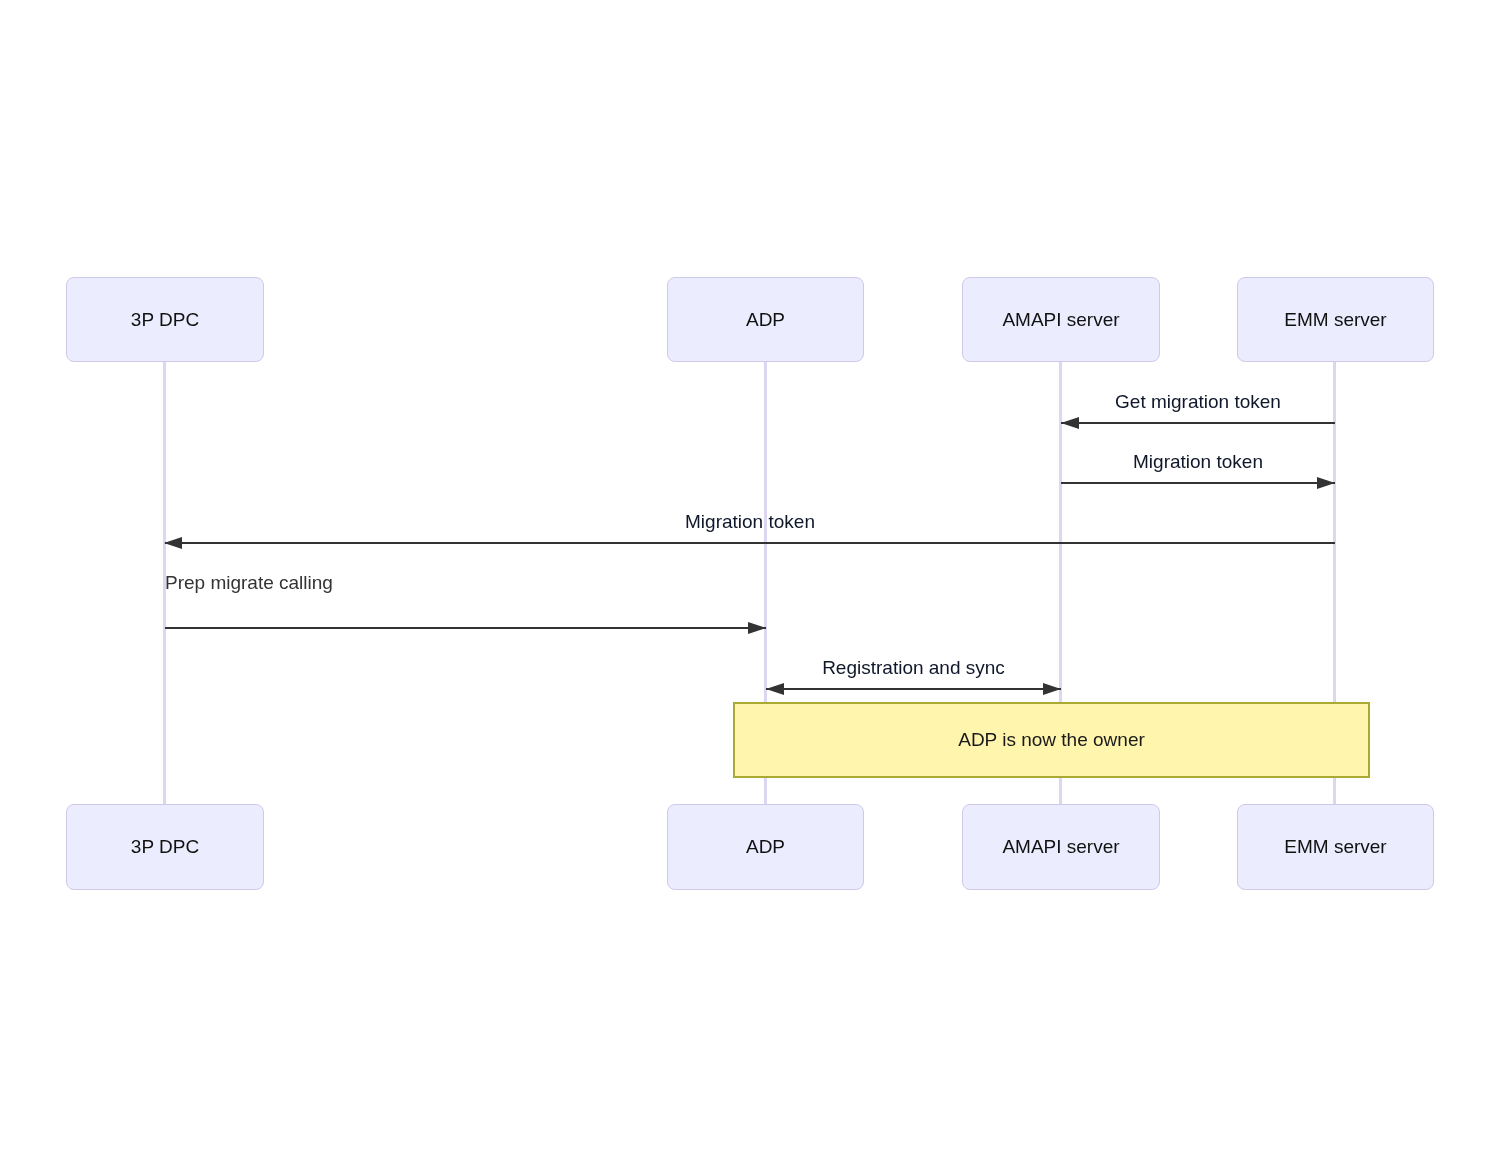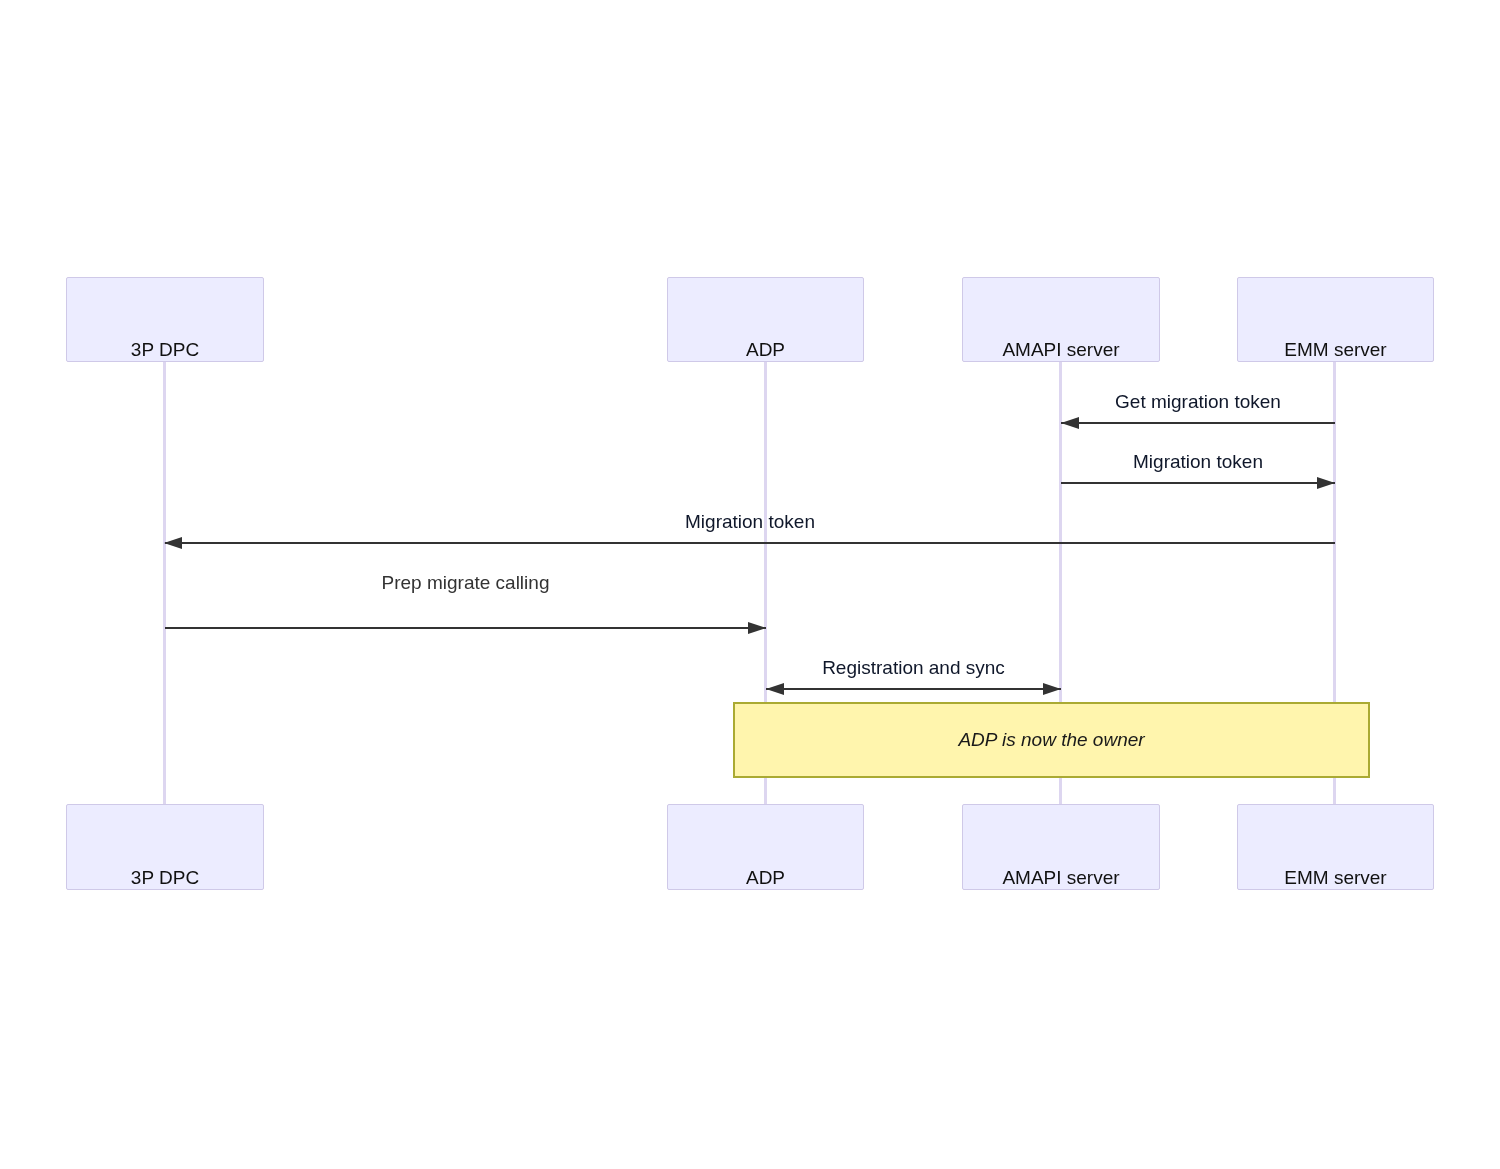--- a/index.html
+++ b/index.html
@@ -12,9 +12,9 @@
   
   .actor {
     position: absolute; height: 85px;
-    background: #ececff; border: 1px solid #cfc9e8; border-radius: 2px;
+    background: #ececff; border: 1px solid #cfc9e8; border-radius: 8px;
     box-sizing: border-box;
-    display: flex; align-items: flex-end; justify-content: center;
+    display: flex; align-items: center; justify-content: center;
     font-size: 19px; color: #111111; z-index: 4;
   }
   .actor .lbl { text-align: center; }

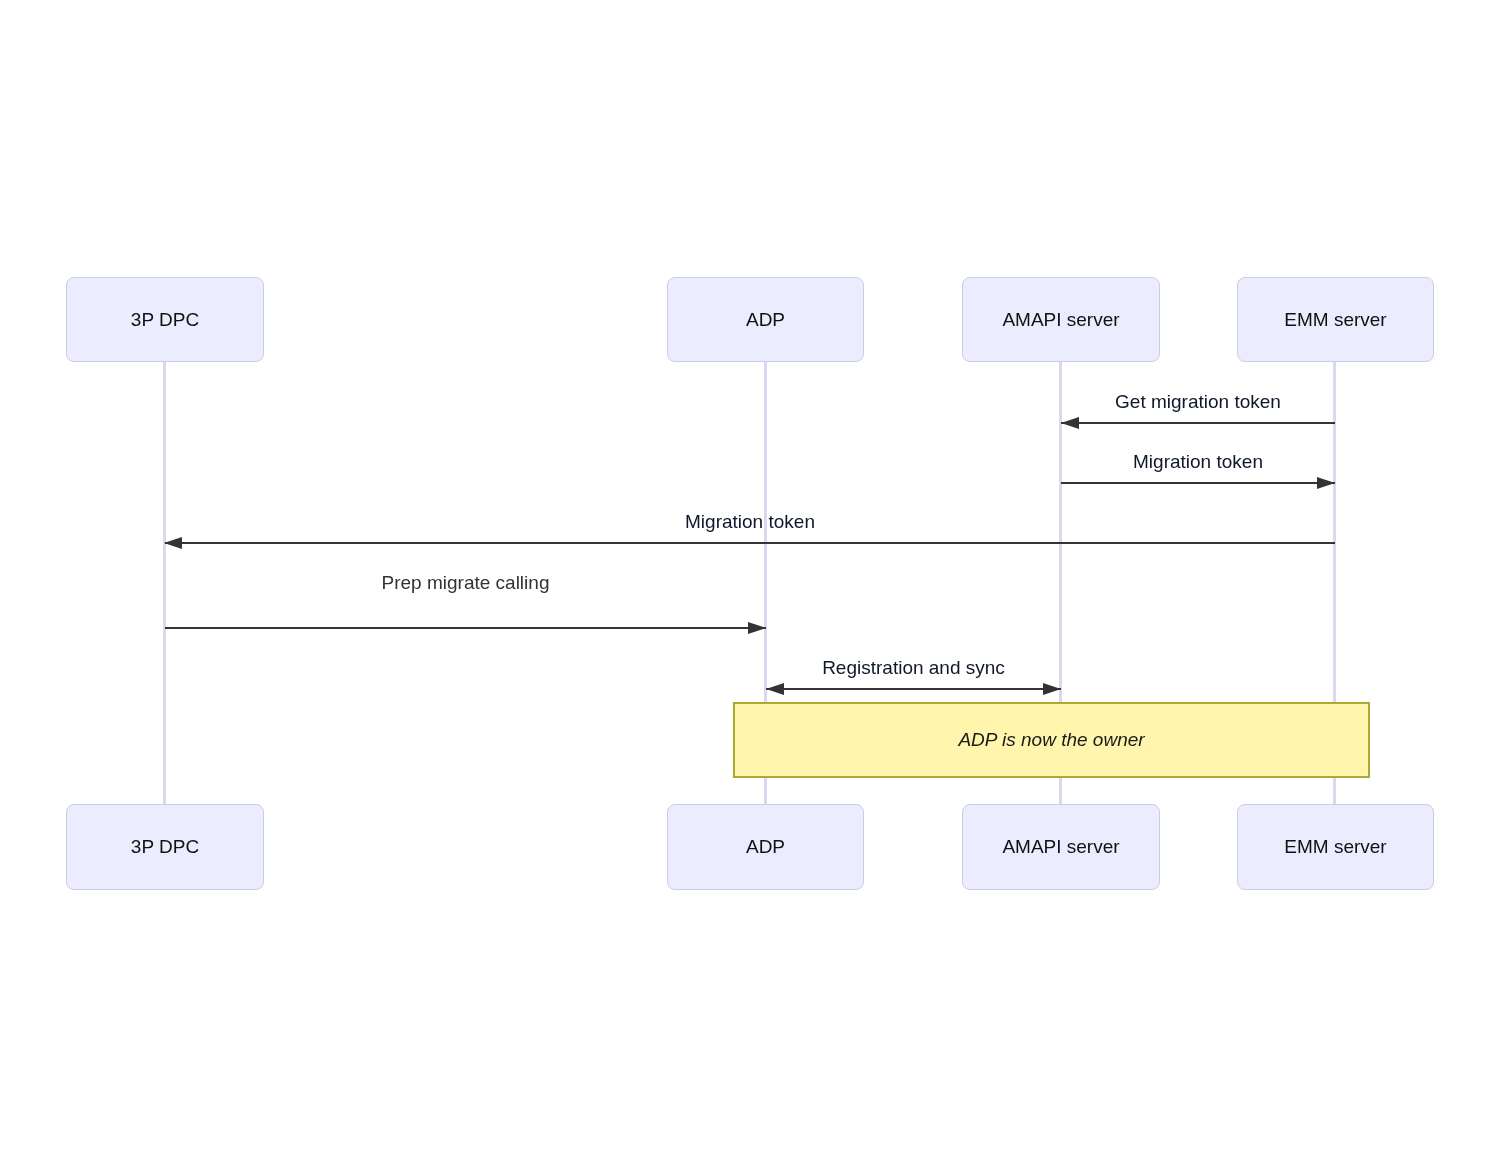--- a/index.html
+++ b/index.html
@@ -32,7 +32,7 @@
     white-space: nowrap;
   }
   .mlabel2 {
-    position: absolute; font-size: 19px; color: #333333; text-align: center;
+    position: absolute; font-size: 19px; color: #333333; 
     line-height: 25px; z-index: 3; white-space: nowrap;
   }
   .mline { position: absolute; height: 2px; background: #333333; z-index: 3; }

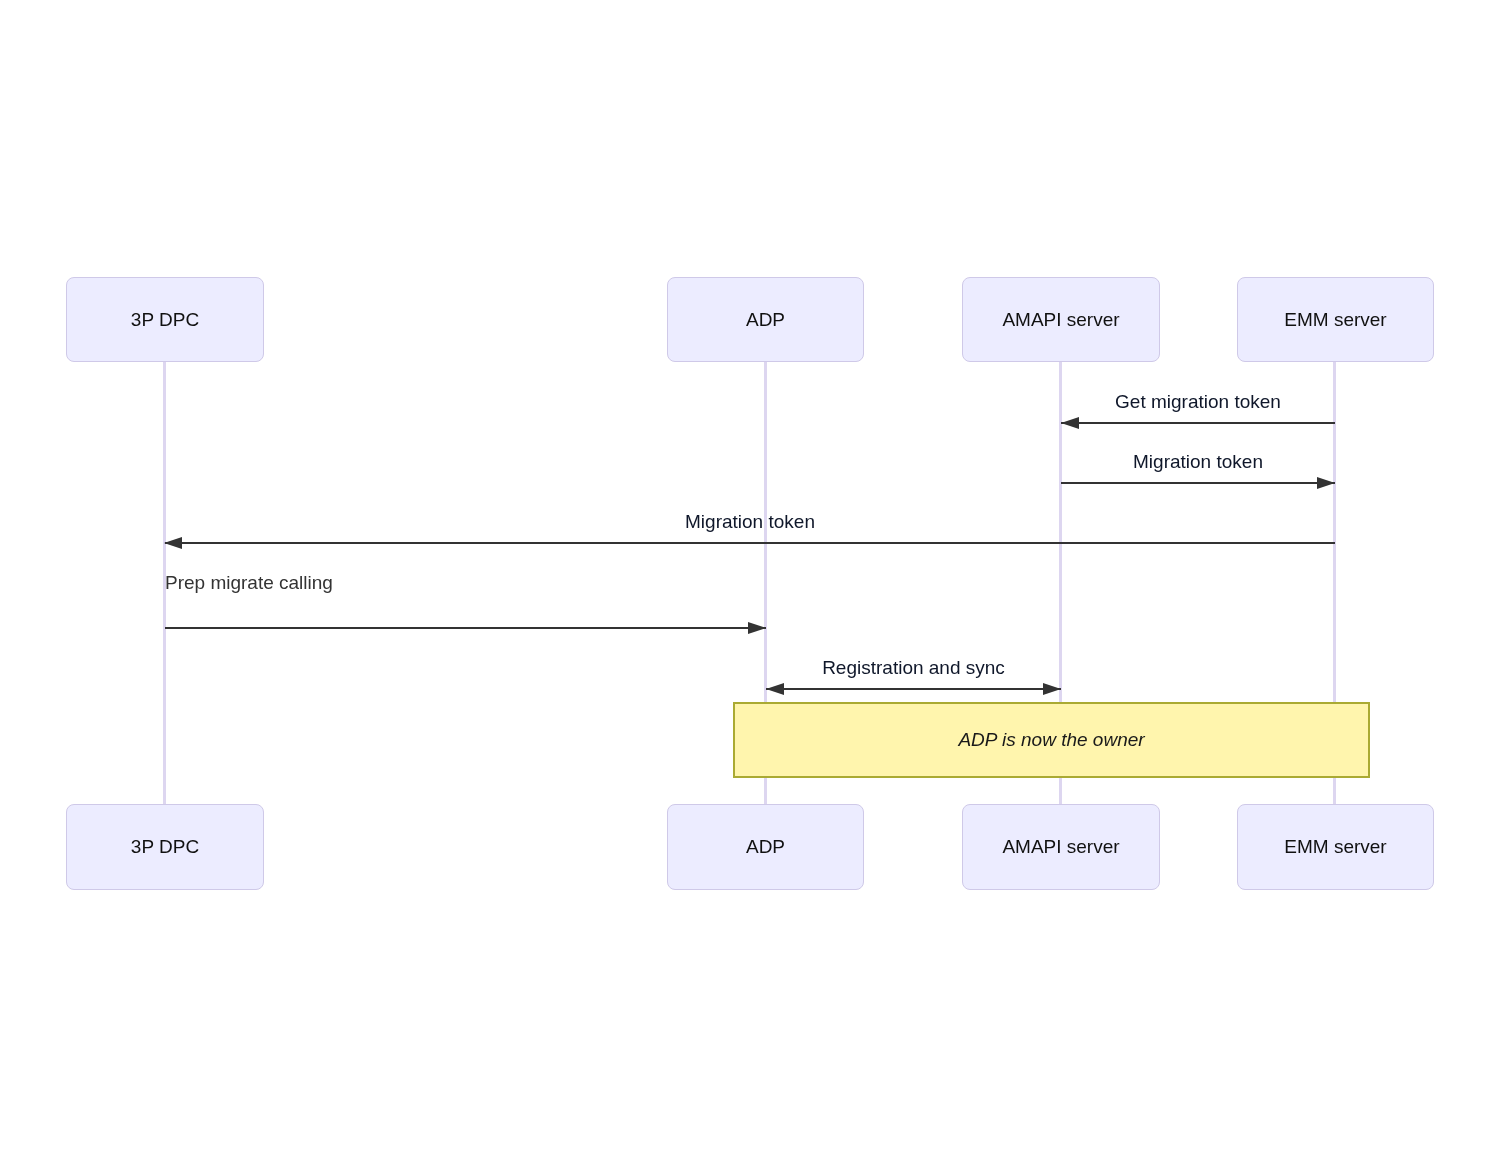--- a/index.html
+++ b/index.html
@@ -47,7 +47,7 @@
     box-sizing: border-box;
     background: #fff5ad; border: 2px solid #aaaa33; z-index: 2;
     display: flex; flex-direction: column; align-items: center; justify-content: center;
-    font-size: 19px; color: #1a1a1a; line-height: 26px; text-align: center; font-style: italic;
+    font-size: 19px; color: #1a1a1a; line-height: 26px; text-align: center;
   }
 </style>
 </head>

